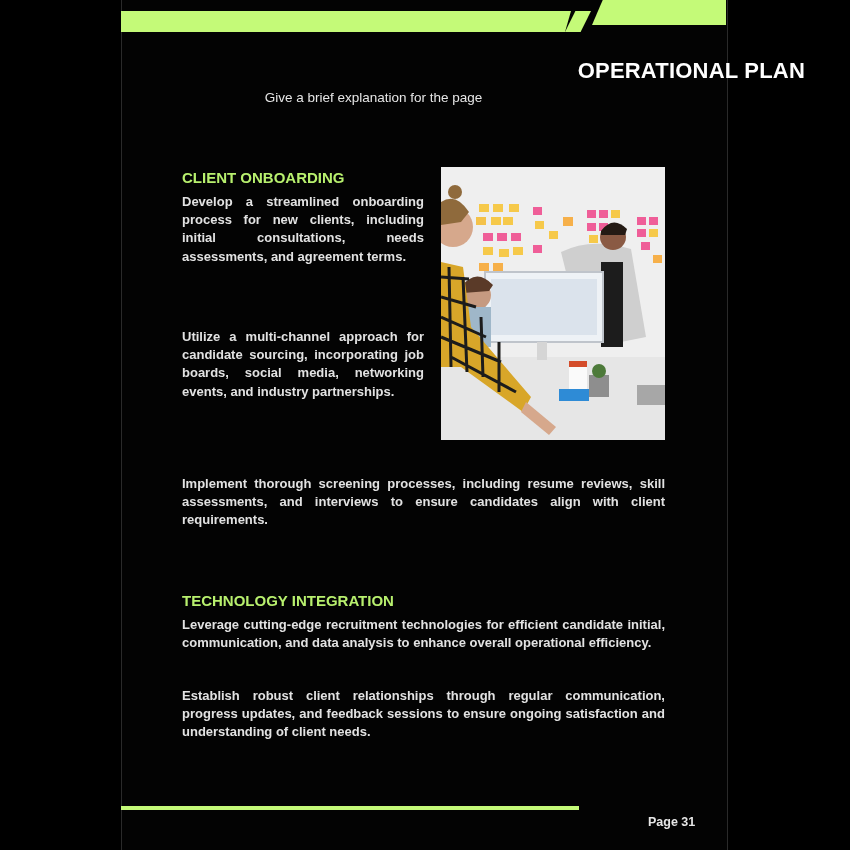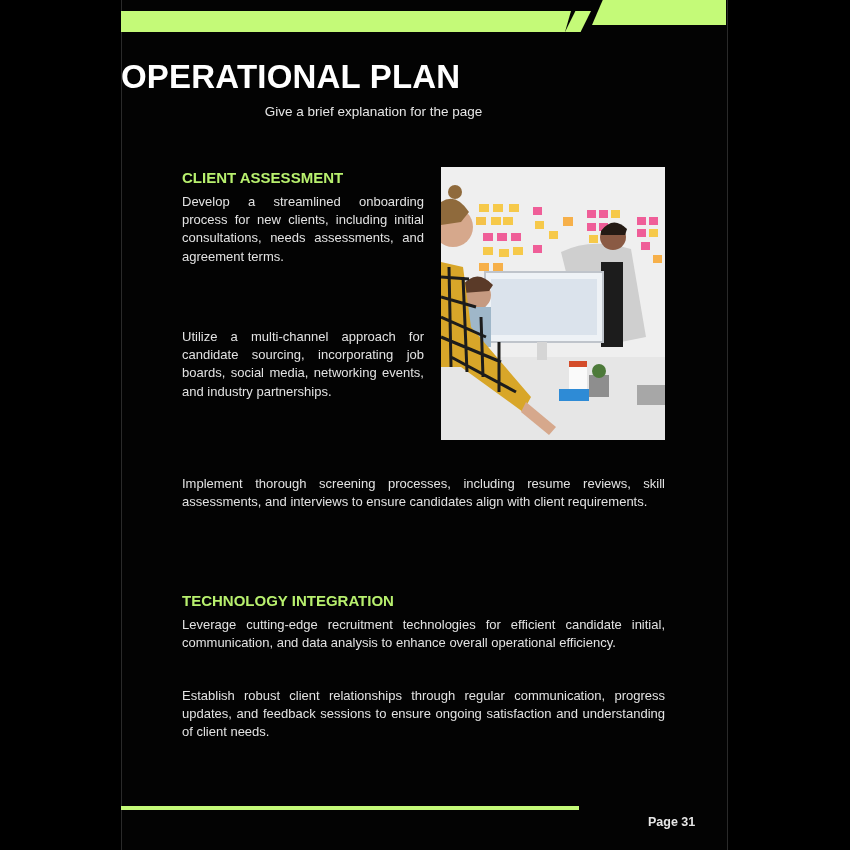--- a/index.html
+++ b/index.html
@@ -27,8 +27,8 @@
       clip-path: polygon(8% 0, 100% 0, 100% 100%, 0 100%);
     }
     .title {
-      position: absolute; left: 121px; width: 684px; top: 58px; text-align: left;
-      color: #fff; font-weight: 700; font-size: 33px; letter-spacing: 0.2px;
+      position: absolute; left: 121px; width: 684px; top: 58px; text-align: right;
+      color: #fff; font-weight: 700; font-size: 22px; letter-spacing: 0.2px;
     }
     .subtitle {
       position: absolute; left: 121px; width: 505px; top: 104px; text-align: center;

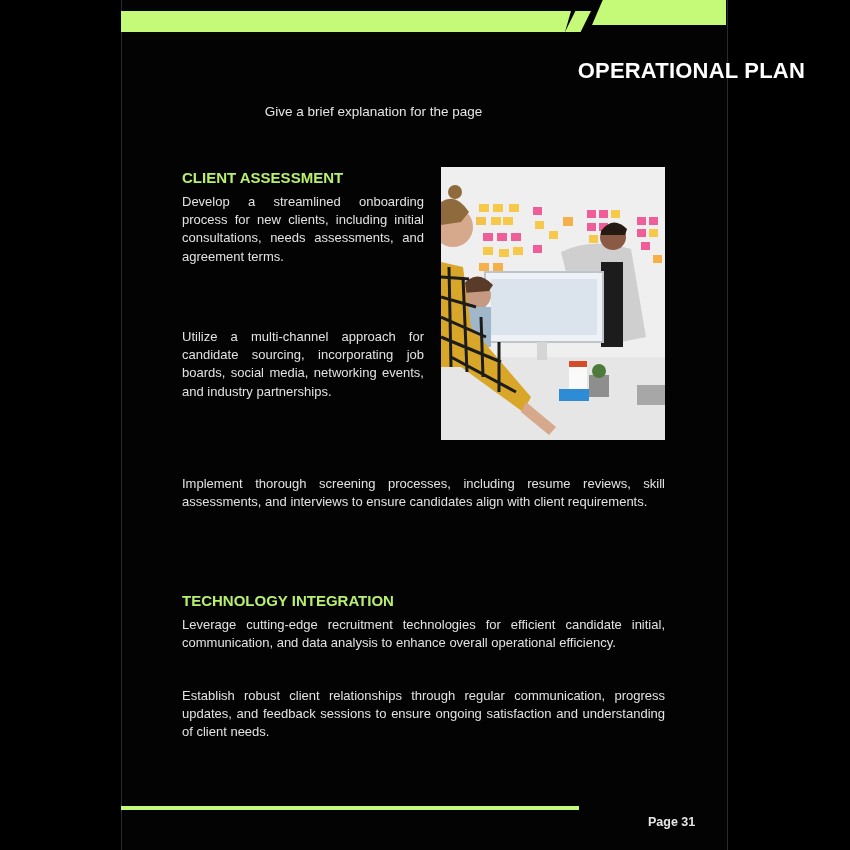--- a/index.html
+++ b/index.html
@@ -31,7 +31,7 @@
       color: #fff; font-weight: 700; font-size: 22px; letter-spacing: 0.2px;
     }
     .subtitle {
-      position: absolute; left: 121px; width: 505px; top: 104px; text-align: center;
+      position: absolute; left: 121px; width: 505px; top: 90px; text-align: center;
       color: #e6e6e6; font-size: 13.5px;
     }
     .section { position: absolute; left: 182px; }

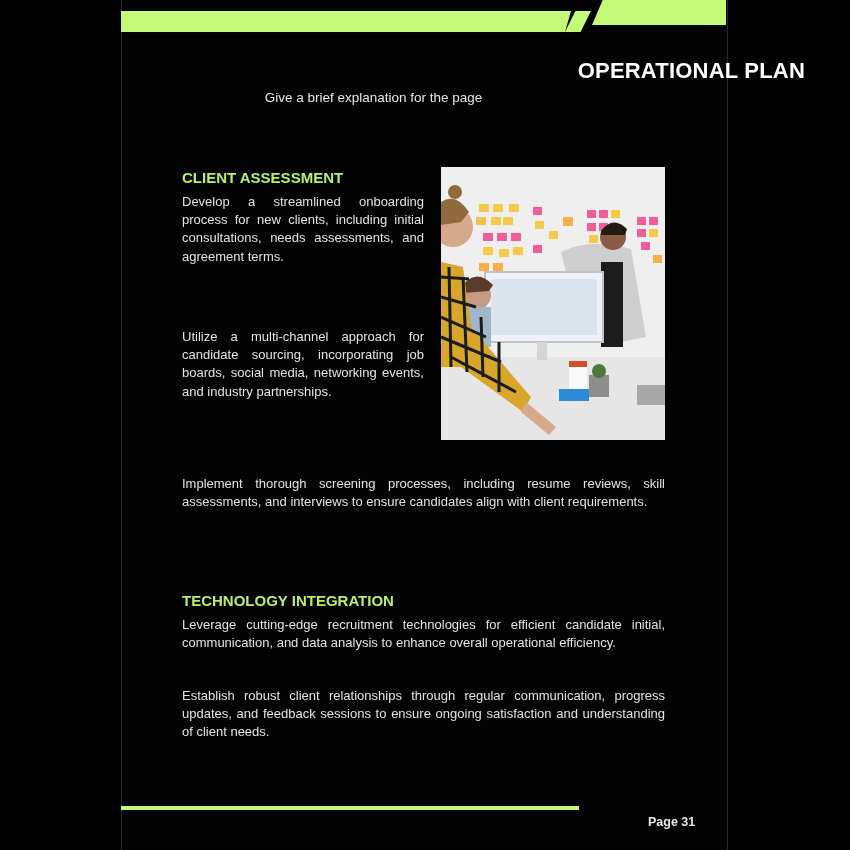--- a/index.html
+++ b/index.html
@@ -68,7 +68,7 @@
 <div class="subtitle">Give a brief explanation for the page</div>
 
 <div class="section narrow" style="top:168px;">
-  <h2>CLIENT ASSESSMENT</h2>
+  <h2>CLIENT ONBOARDING</h2>
   <p>Develop a streamlined onboarding process for new clients, including initial consultations, needs assessments, and agreement terms.</p>
 </div>
 

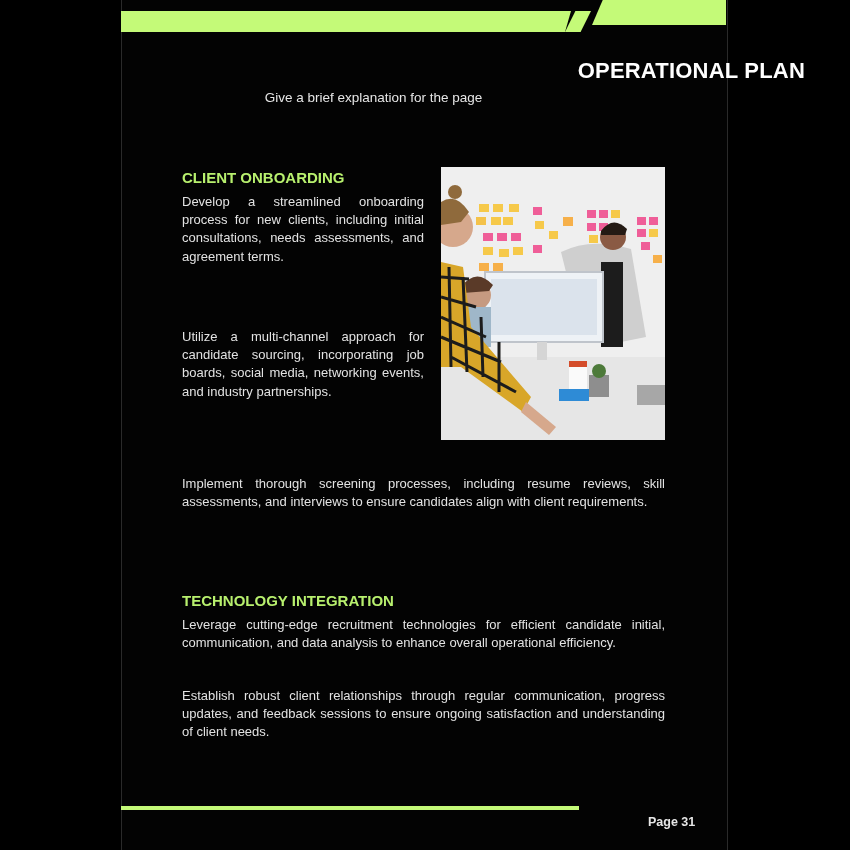--- a/index.html
+++ b/index.html
@@ -39,7 +39,7 @@
       margin: 0; color: #b8f06e; font-size: 15px; font-weight: 700; line-height: 19px;
     }
     .section p {
-      margin: 6px 0 0 0; color: #e2e2e2; font-size: 13px; font-weight: 400;
+      margin: 6px 0 0 0; color: #e2e2e2; font-size: 13px; font-weight: 700;
       line-height: 18.2px; text-align: justify;
     }
     .narrow { width: 242px; }

